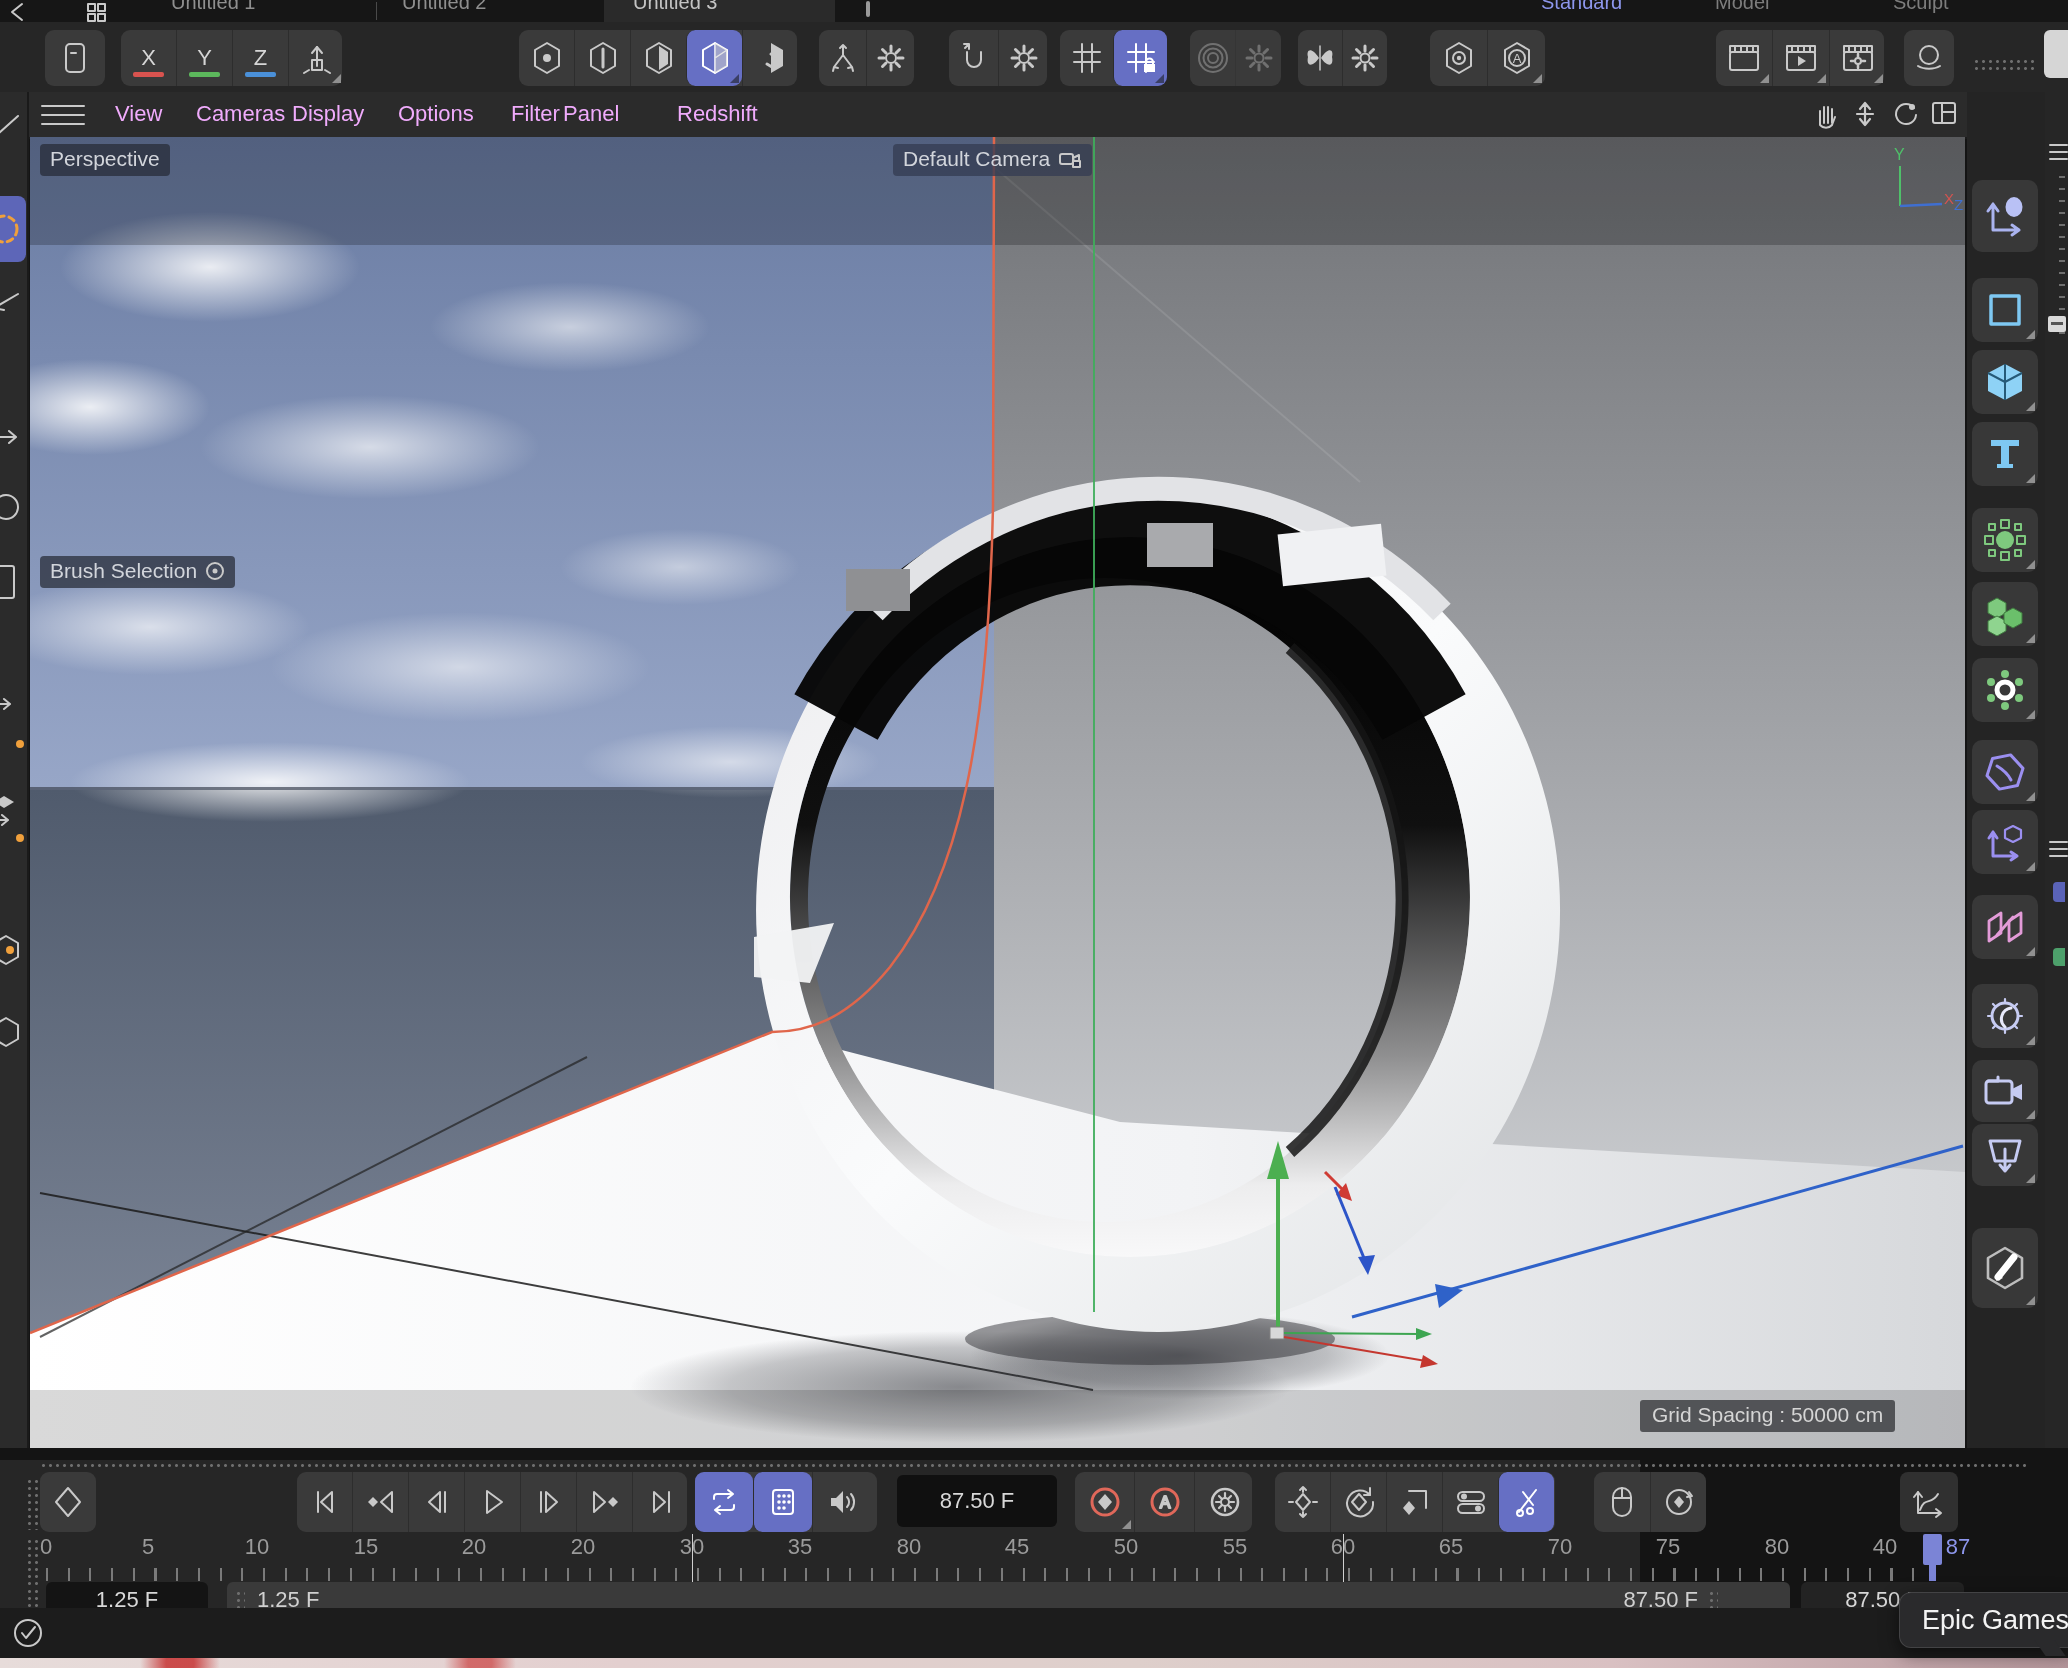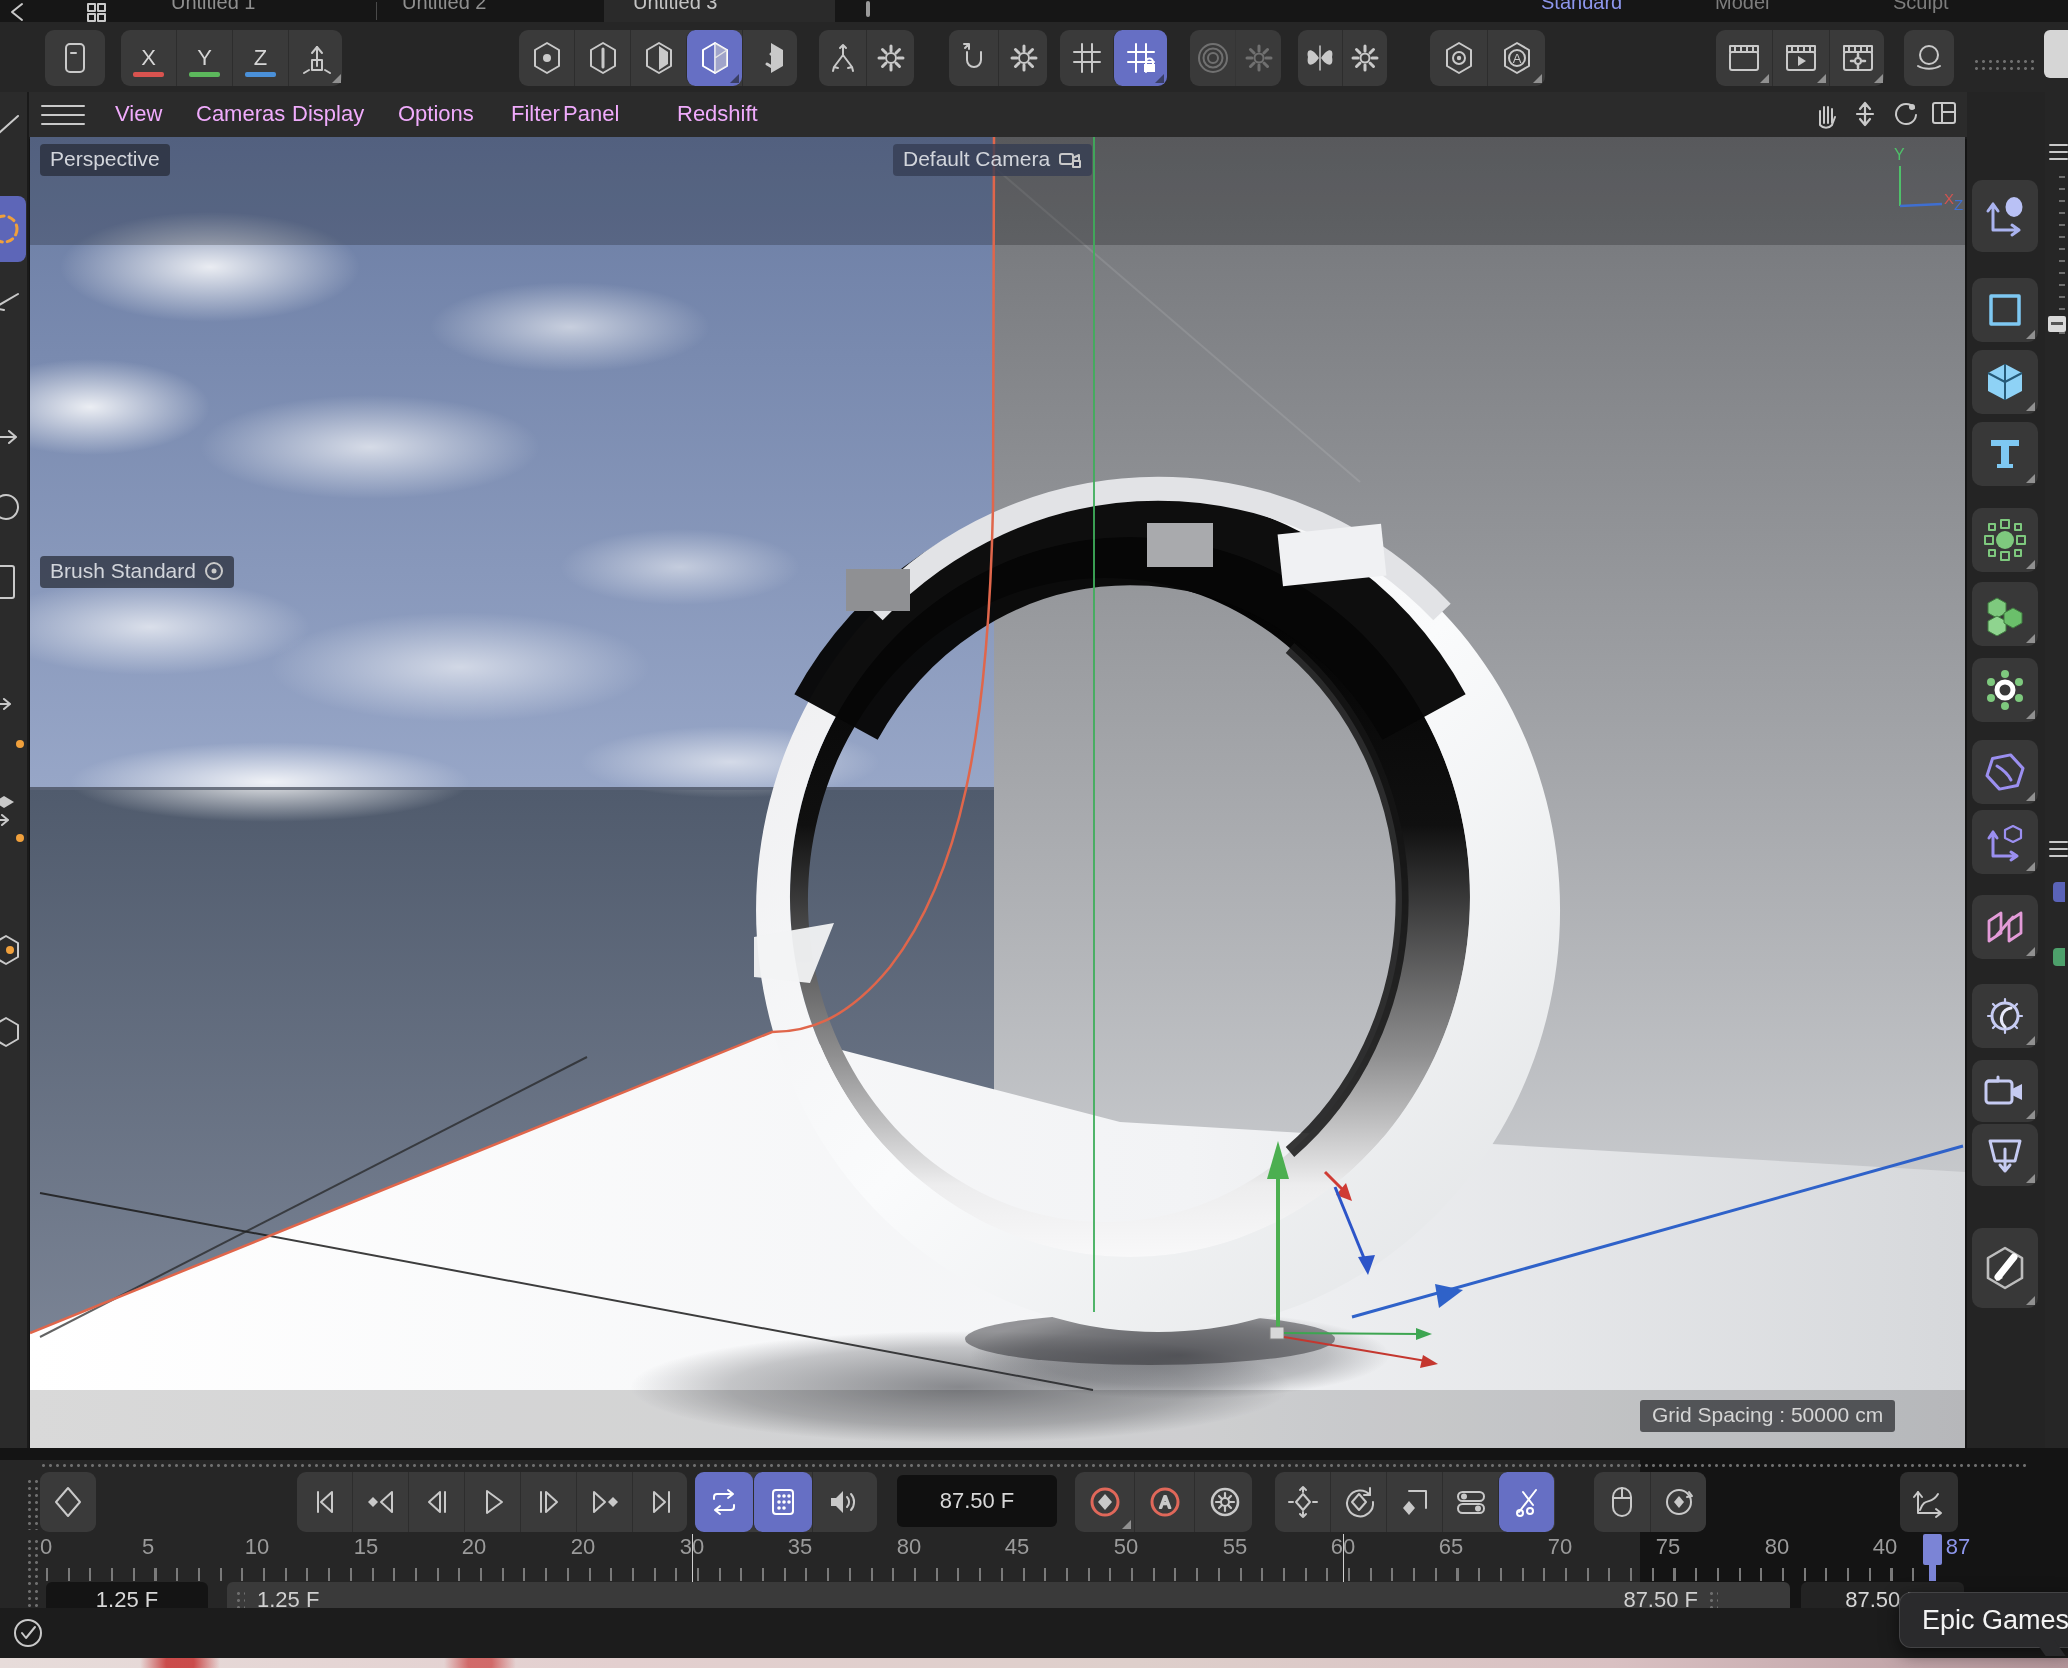--- a/index.html
+++ b/index.html
@@ -444,7 +444,7 @@
     </svg>
 </div>
 <div class="vplabel abs" style="left:40px;top:556px">
-  <span>Brush Standard</span>
+  <span>Brush Selection</span>
   <svg class="i" width="20" height="20" stroke-width="2">
       <circle cx="10" cy="10" r="8"></circle>
       <circle class="f" cx="10" cy="10" r="2.5"></circle>

